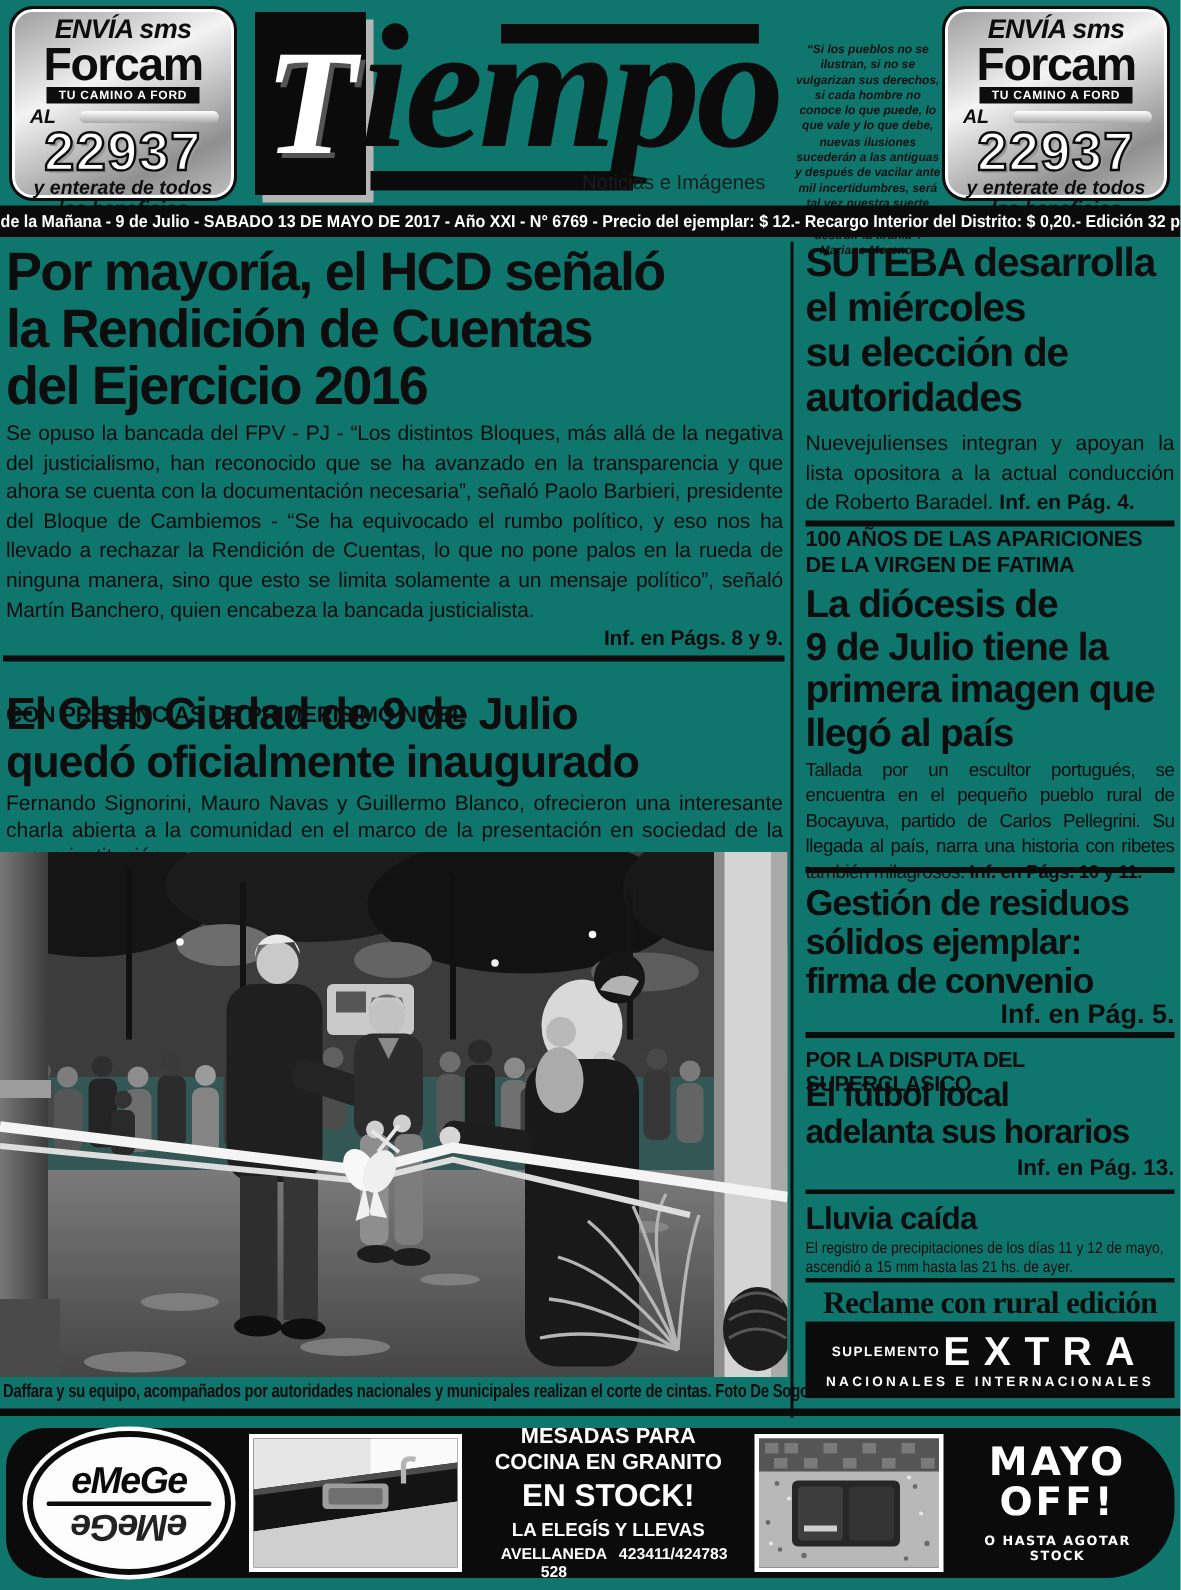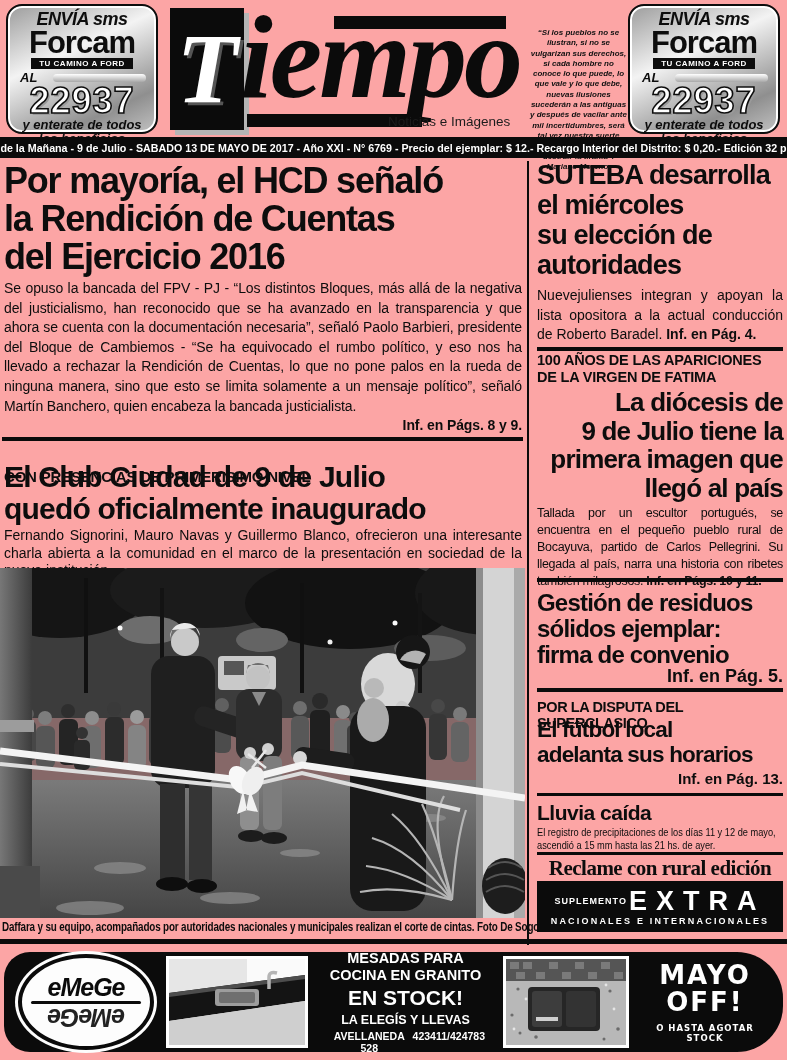--- a/index.html
+++ b/index.html
@@ -3,7 +3,7 @@
 <meta charset="utf-8">
 <style>
   html,body{margin:0;padding:0;background:#e6e6e6;}
-  .page{position:relative;width:787px;height:1060px;background:#fca5a5;overflow:hidden;
+  .page{position:relative;width:787px;height:1060px;background:#0f766e;overflow:hidden;
         font-family:"Liberation Sans",sans-serif;color:#0d0d0d;}
   .abs{position:absolute;}
 

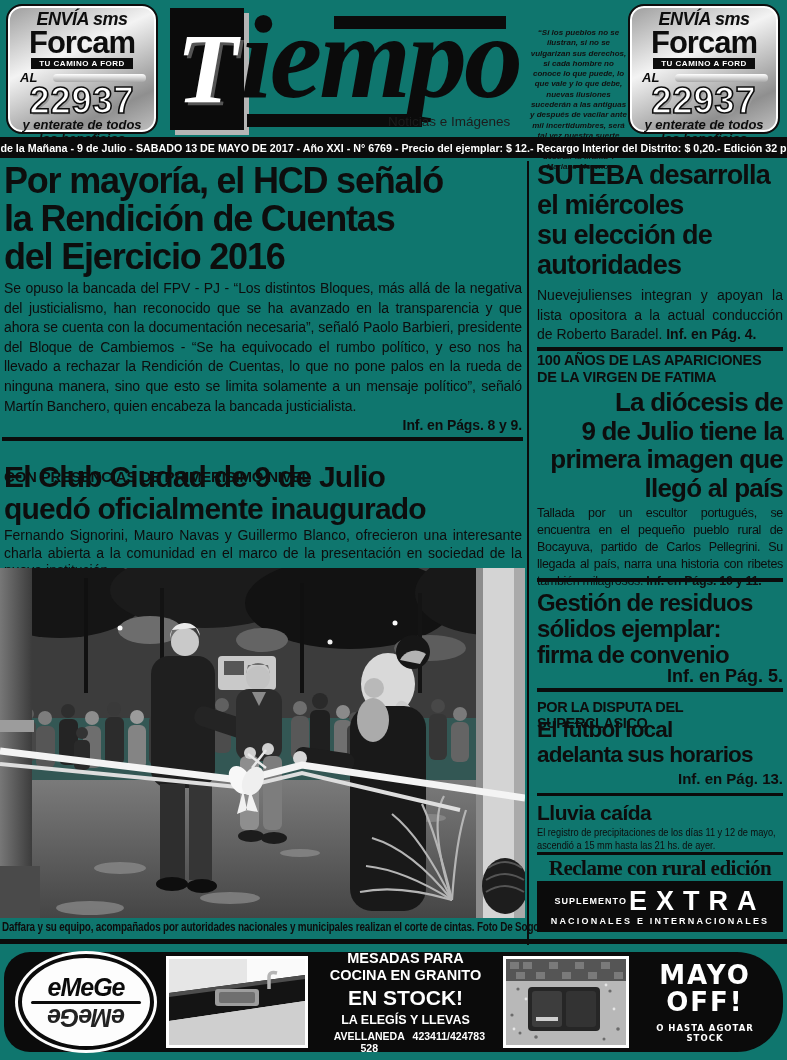--- a/index.html
+++ b/index.html
@@ -64,7 +64,7 @@
   .suteba-h{top:160px;font-size:27px;line-height:30px;}
   .rbody{font-size:14px;line-height:19.5px;text-align:justify;}
   .fatima-k{top:352px;font-weight:bold;font-size:14.5px;line-height:17px;letter-spacing:-.2px;}
-  .fatima-h{top:388px;font-size:26px;line-height:28.5px;text-align:right;}
+  .fatima-h{top:388px;font-size:26px;line-height:28.5px;}
   .fatima-b{top:505px;font-size:12.5px;line-height:17px;letter-spacing:-.3px;text-align:justify;}
   .resid-h{top:590px;font-size:24px;line-height:26px;}
   .futbol-k{top:699px;font-weight:bold;font-size:14.5px;letter-spacing:-.4px;}

